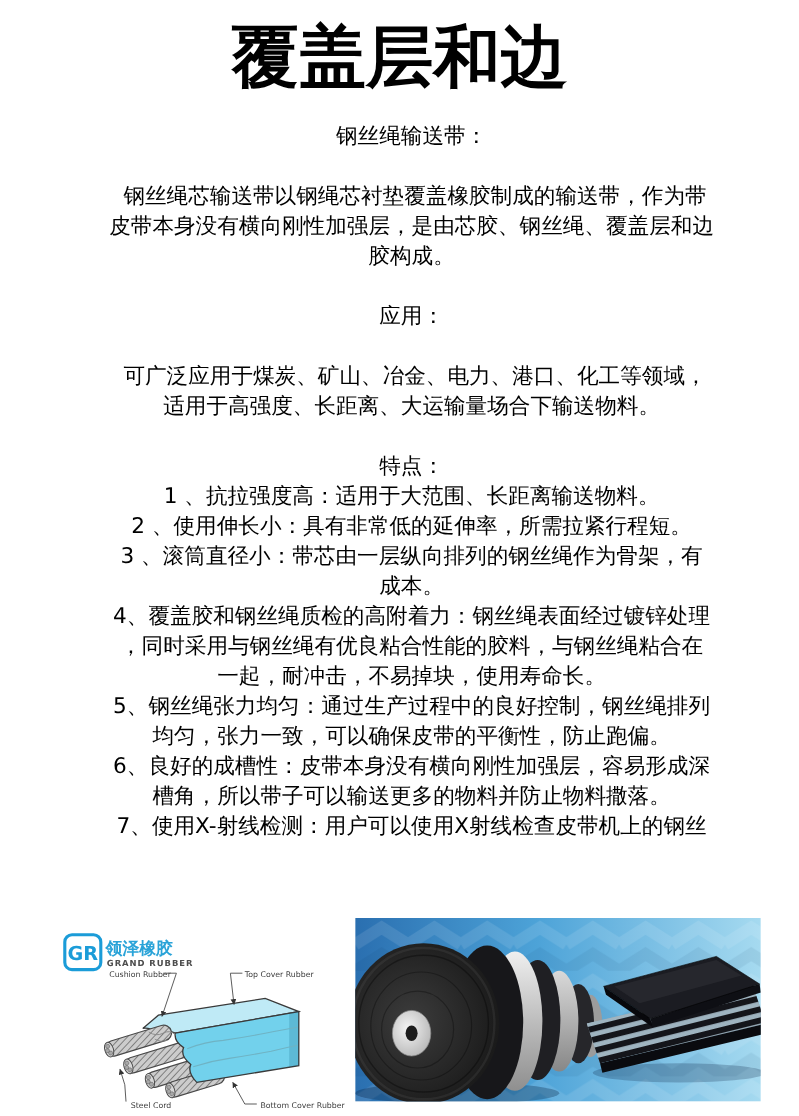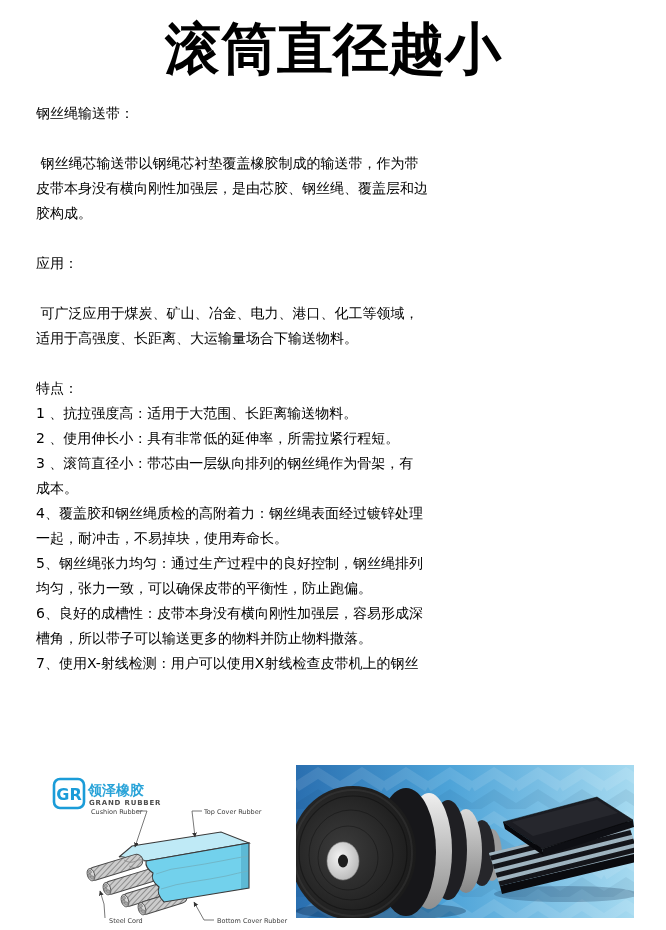--- a/index.html
+++ b/index.html
@@ -35,7 +35,7 @@
 
 <main>
 
-  <h1 class="page-title">滚筒直径越小</h1>
+  <h1 class="page-title">覆盖层和边</h1>
 
   <section class="body-text">
     <div class="ln">钢丝绳输送带：</div>

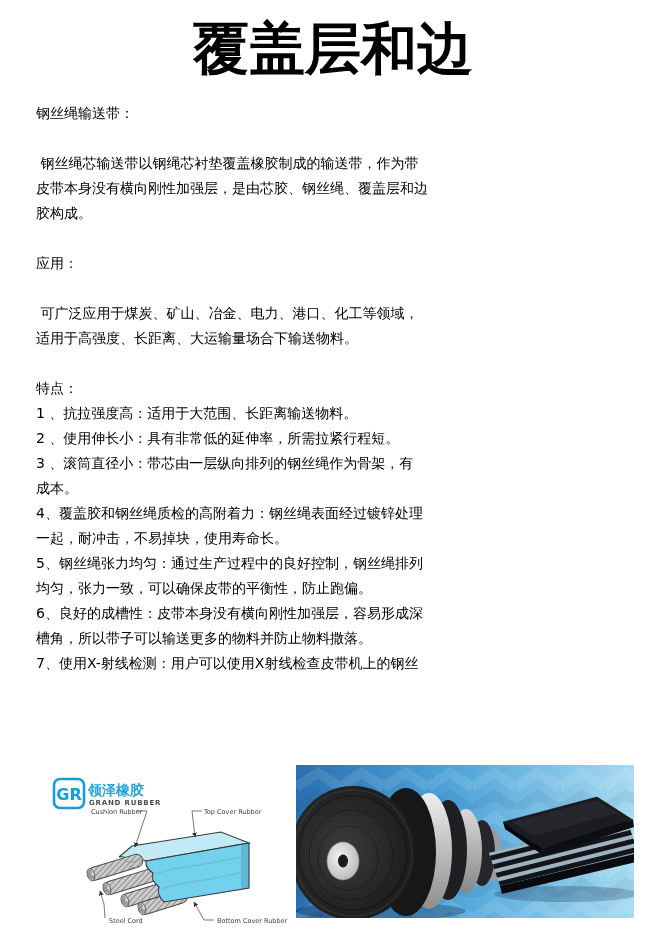--- a/index.html
+++ b/index.html
@@ -17,8 +17,8 @@
     position:absolute;top:101px;left:36px;width:614px;
   }
   .ln{
-    height:25px;font-size:14px;line-height:25px;white-space:pre;
-    color:#000;letter-spacing:0;
+    height:25px;font-size:18px;line-height:25px;white-space:pre;
+    color:#000;letter-spacing:0;text-align:center;
   }
   .diagram{
     position:absolute;left:30px;top:760px;width:262px;height:162px;margin:16px;

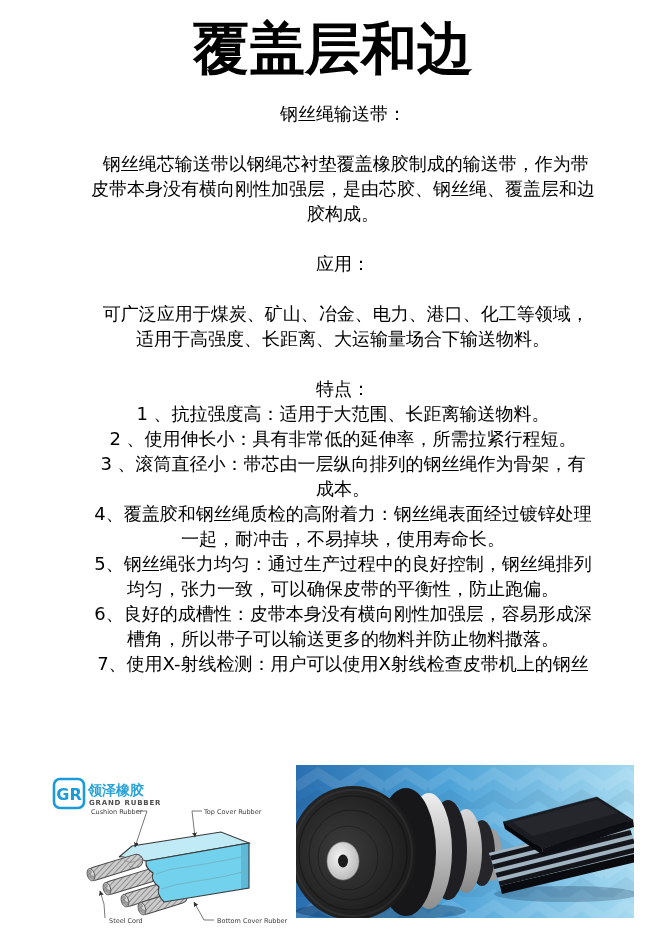--- a/index.html
+++ b/index.html
@@ -55,6 +55,7 @@
     <div class="ln">3 、滚筒直径小：带芯由一层纵向排列的钢丝绳作为骨架，有</div>
     <div class="ln">成本。</div>
     <div class="ln">4、覆盖胶和钢丝绳质检的高附着力：钢丝绳表面经过镀锌处理</div>
+    <div class="ln">，同时采用与钢丝绳有优良粘合性能的胶料，与钢丝绳粘合在</div>
     <div class="ln">一起，耐冲击，不易掉块，使用寿命长。</div>
     <div class="ln">5、钢丝绳张力均匀：通过生产过程中的良好控制，钢丝绳排列</div>
     <div class="ln">均匀，张力一致，可以确保皮带的平衡性，防止跑偏。</div>

